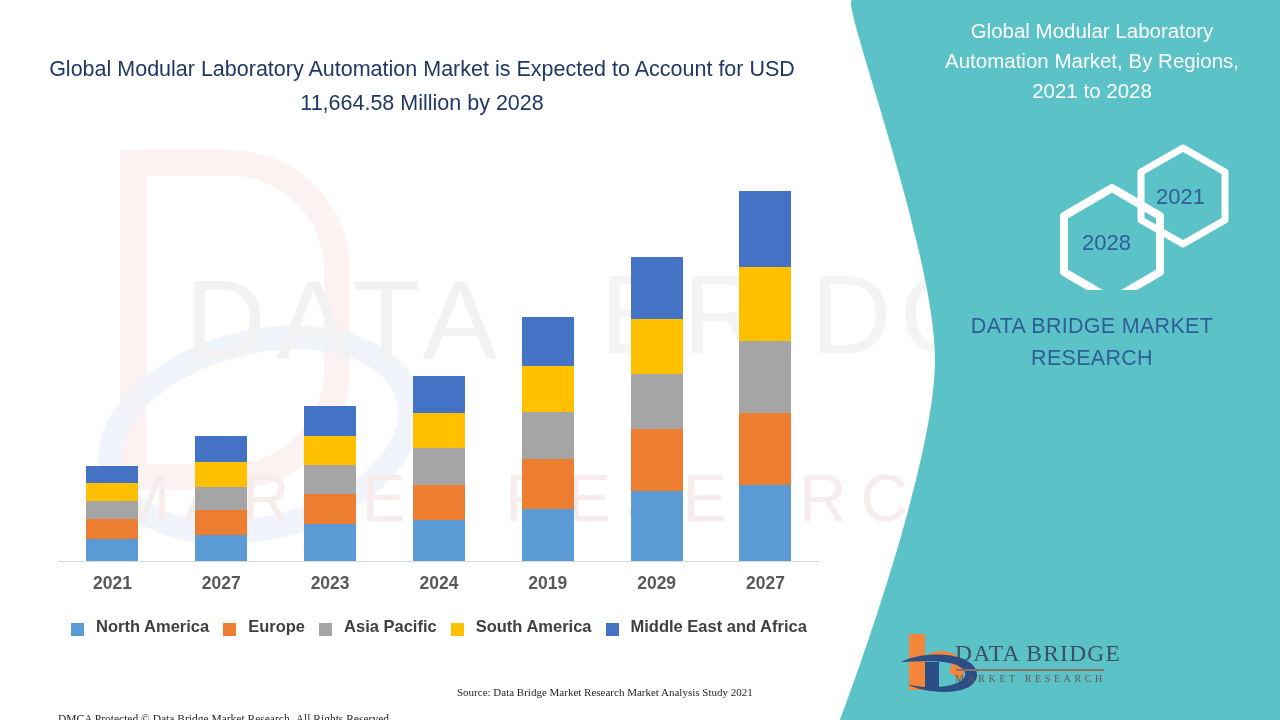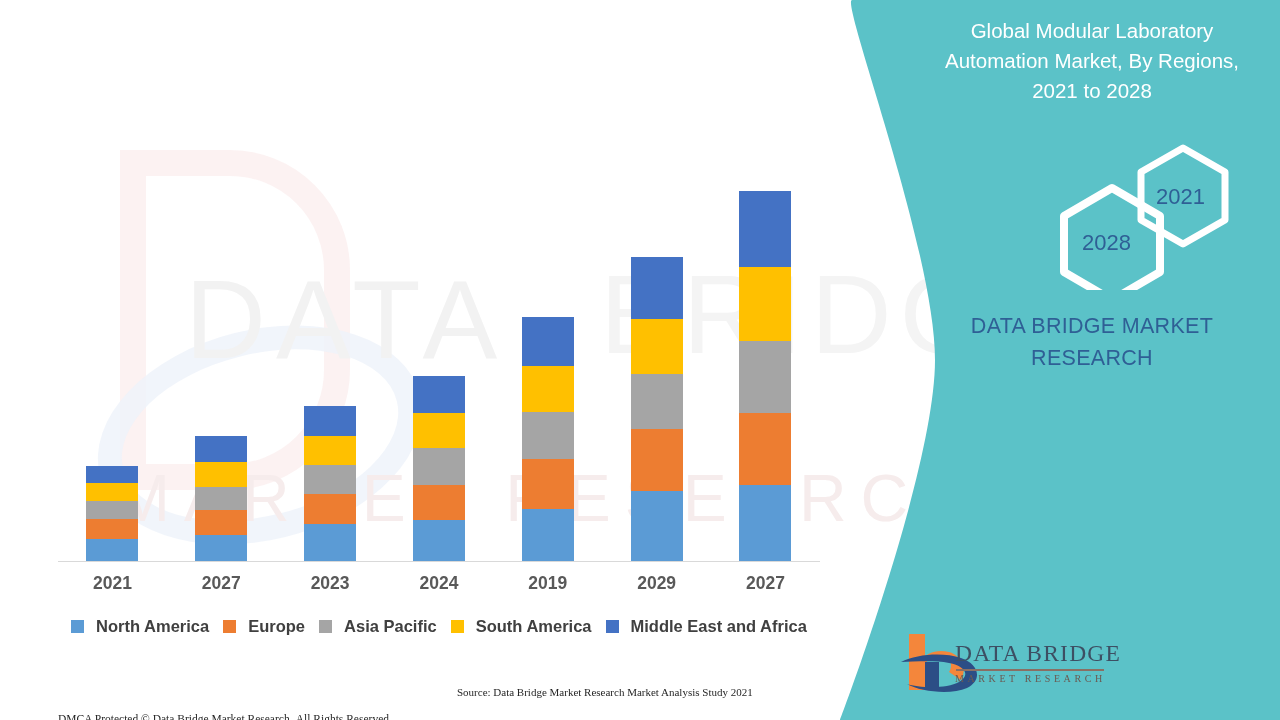--- a/index.html
+++ b/index.html
@@ -214,6 +214,7 @@
   <div class="wm-text wm-bridge">BRIDGE</div>
   <div class="wm-text wm-market">MARKET RESEARCH</div>
 
+  <div class="chart-title">Global Modular Laboratory Automation Market is Expected to Account for USD 11,664.58 Million by 2028</div>
 
   <div class="axis-line"></div>
 

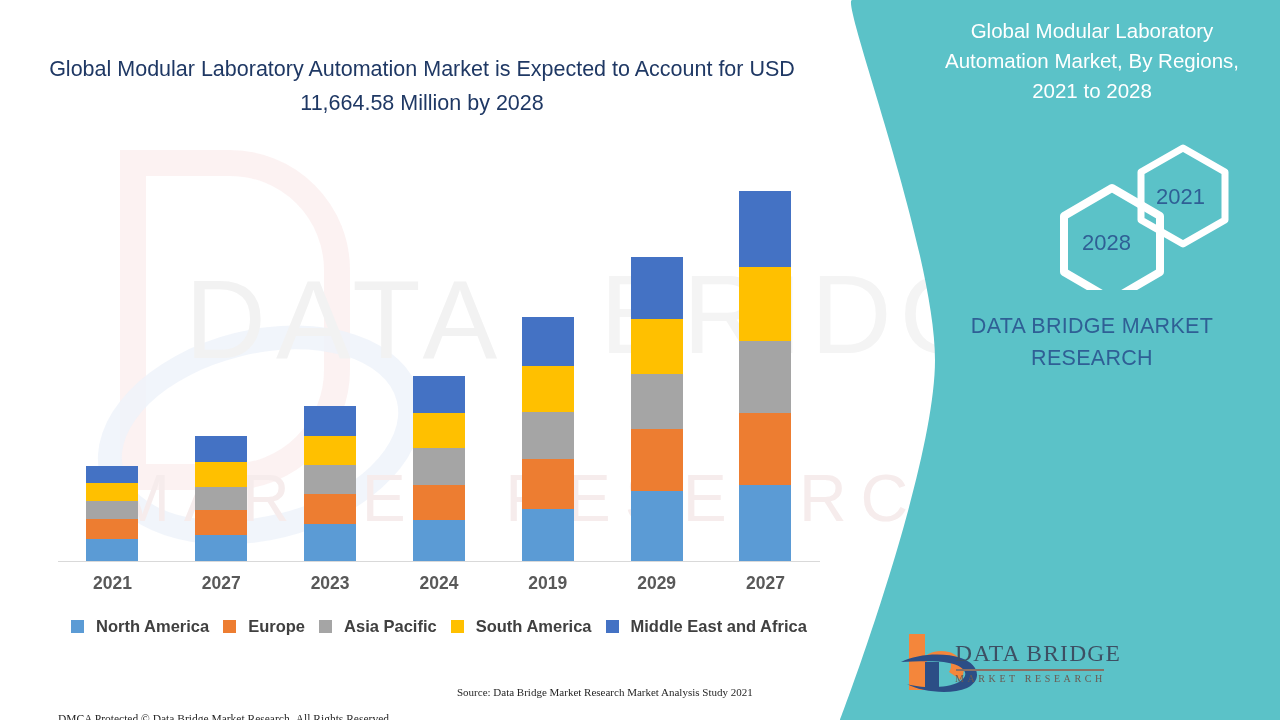--- a/index.html
+++ b/index.html
@@ -178,7 +178,7 @@
     align-items: center;
     gap: 14px;
   }
-  .legend-item { display: flex; align-items: center; gap: 12px; }
+  .legend-item { display: flex; align-items: flex-end; gap: 12px; }
   .legend-swatch { width: 13px; height: 13px; flex: 0 0 auto; }
   .legend-text {
     color: #404040;

